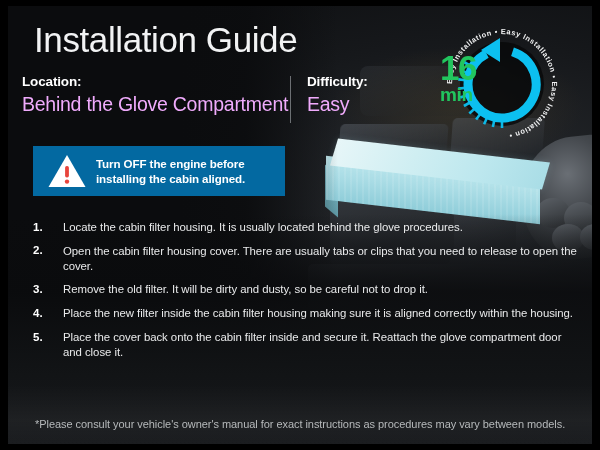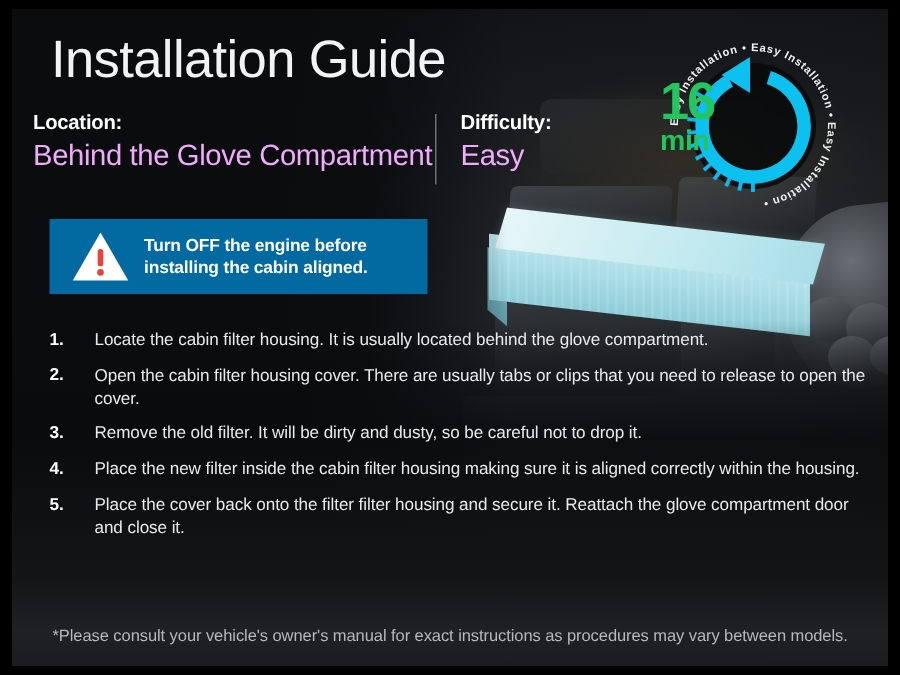--- a/index.html
+++ b/index.html
@@ -265,7 +265,7 @@
         <div class="step">
           <div class="step-num">1.</div>
           <div class="step-body">
-            <div class="step-text">Locate the cabin filter housing. It is usually located behind the glove compartment.</div>
+            <div class="step-text">Locate the cabin filter housing. It is usually located behind the glove procedures.</div>
           </div>
         </div>
         <div class="step">

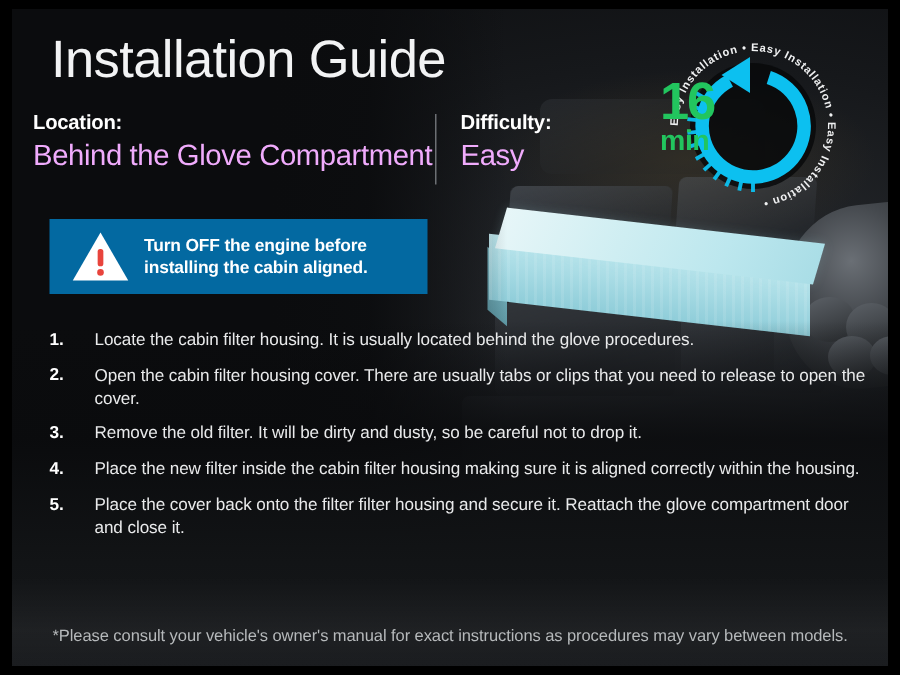--- a/index.html
+++ b/index.html
@@ -289,7 +289,7 @@
         <div class="step">
           <div class="step-num">5.</div>
           <div class="step-body">
-            <div class="step-text">Place the cover back onto the filter filter housing and secure it. Reattach the glove compartment door and close it.</div>
+            <div class="step-text">Place the cover back onto the cabin filter inside and secure it. Reattach the glove compartment door and close it.</div>
           </div>
         </div>
       </div>

